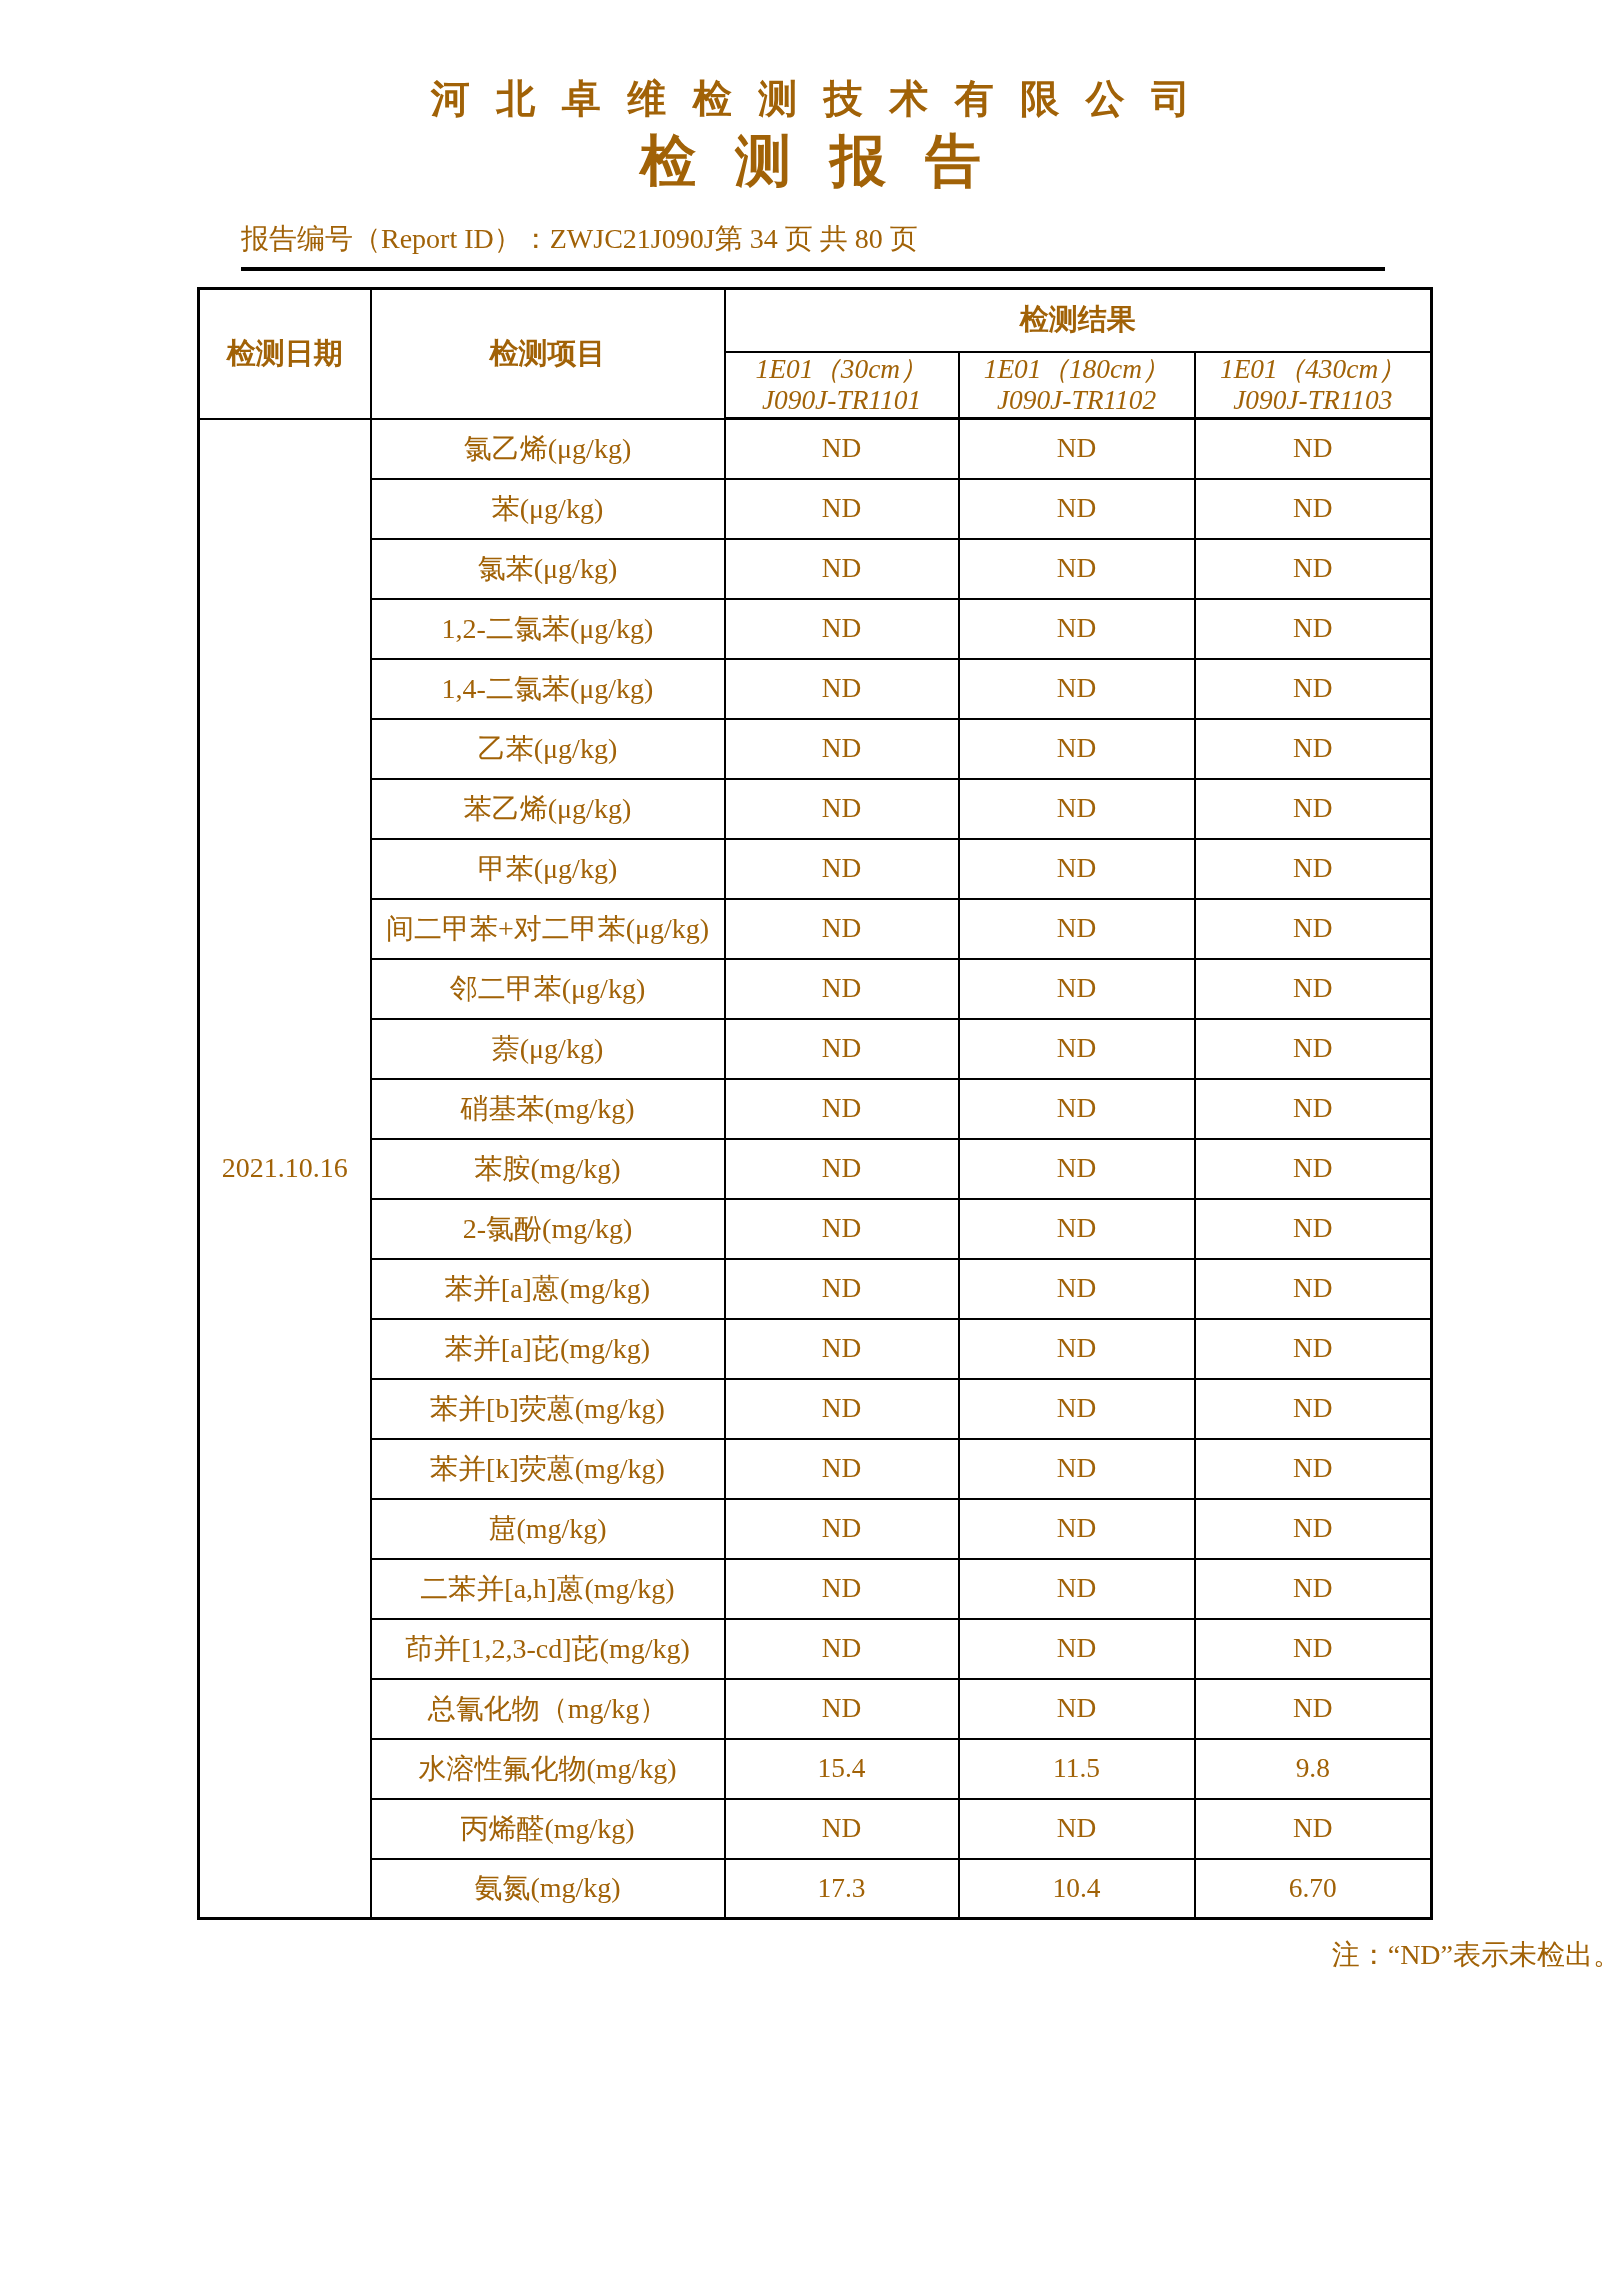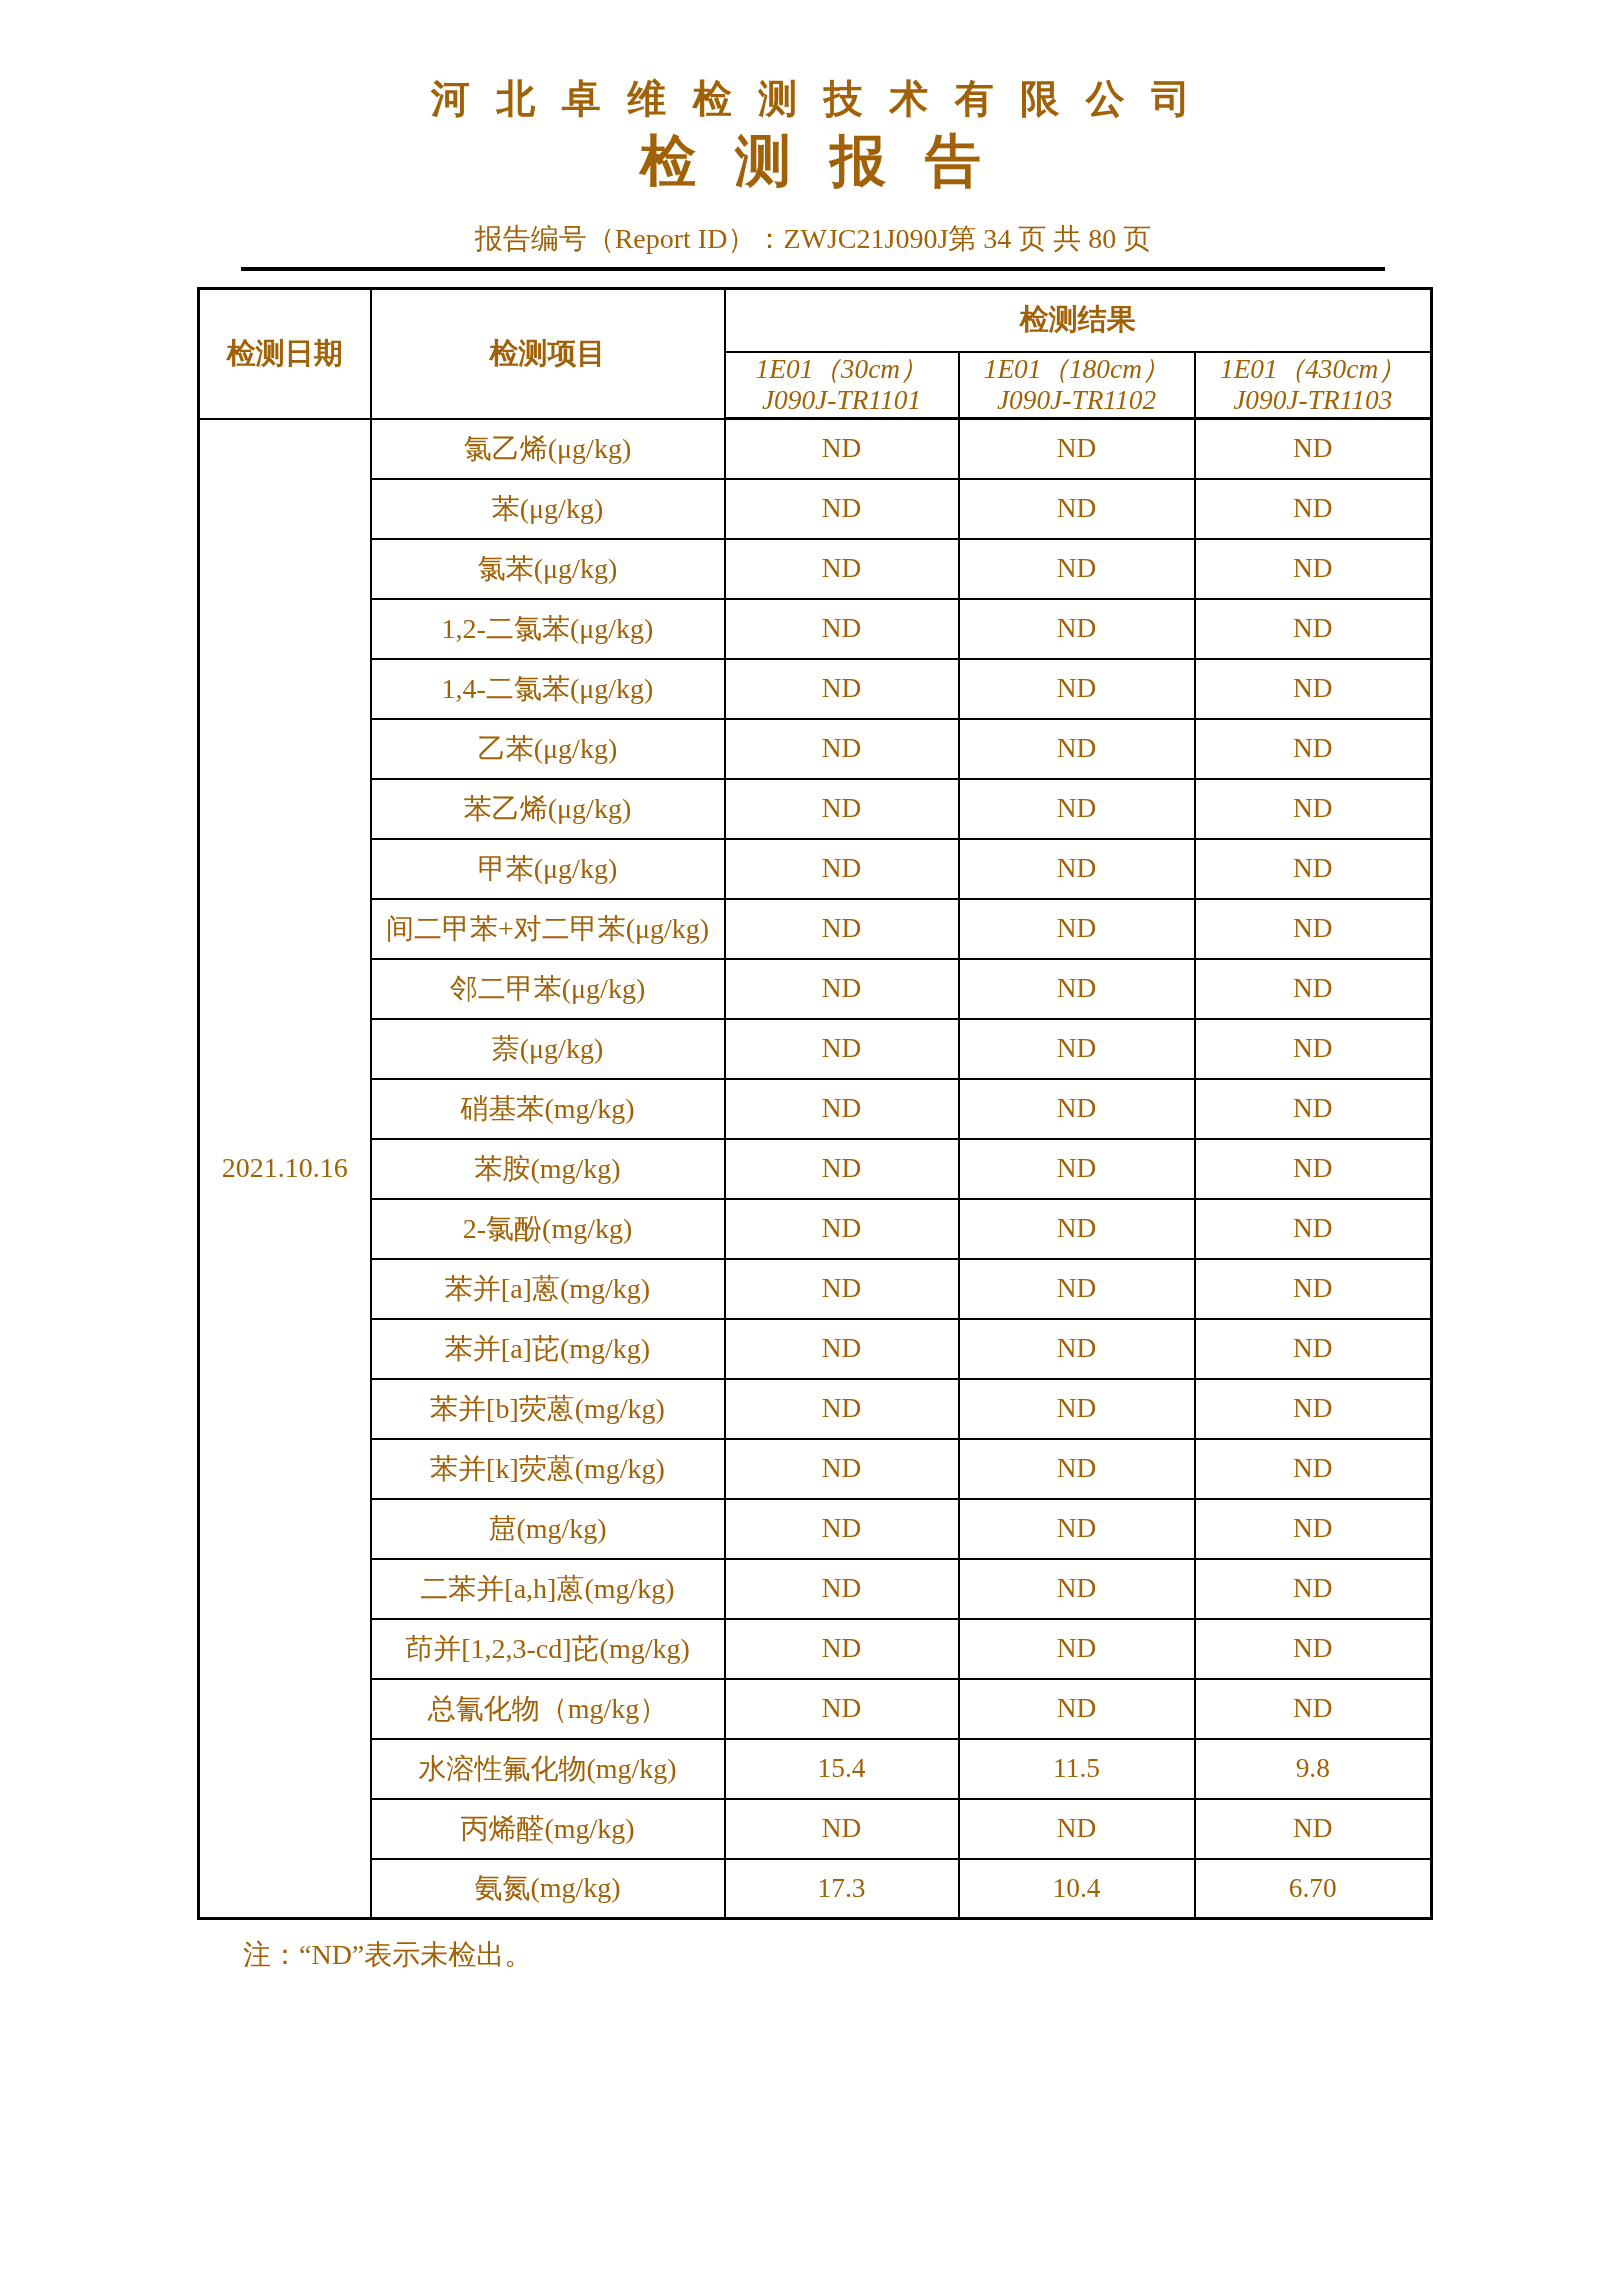--- a/index.html
+++ b/index.html
@@ -36,7 +36,7 @@
   .meta-line {
     margin: 27.4px 236px 0 241px;
     display: flex;
-    justify-content: center;
+    justify-content: flex-start;
     align-items: flex-end;
     font-size: 28px;
     padding-bottom: 9px;

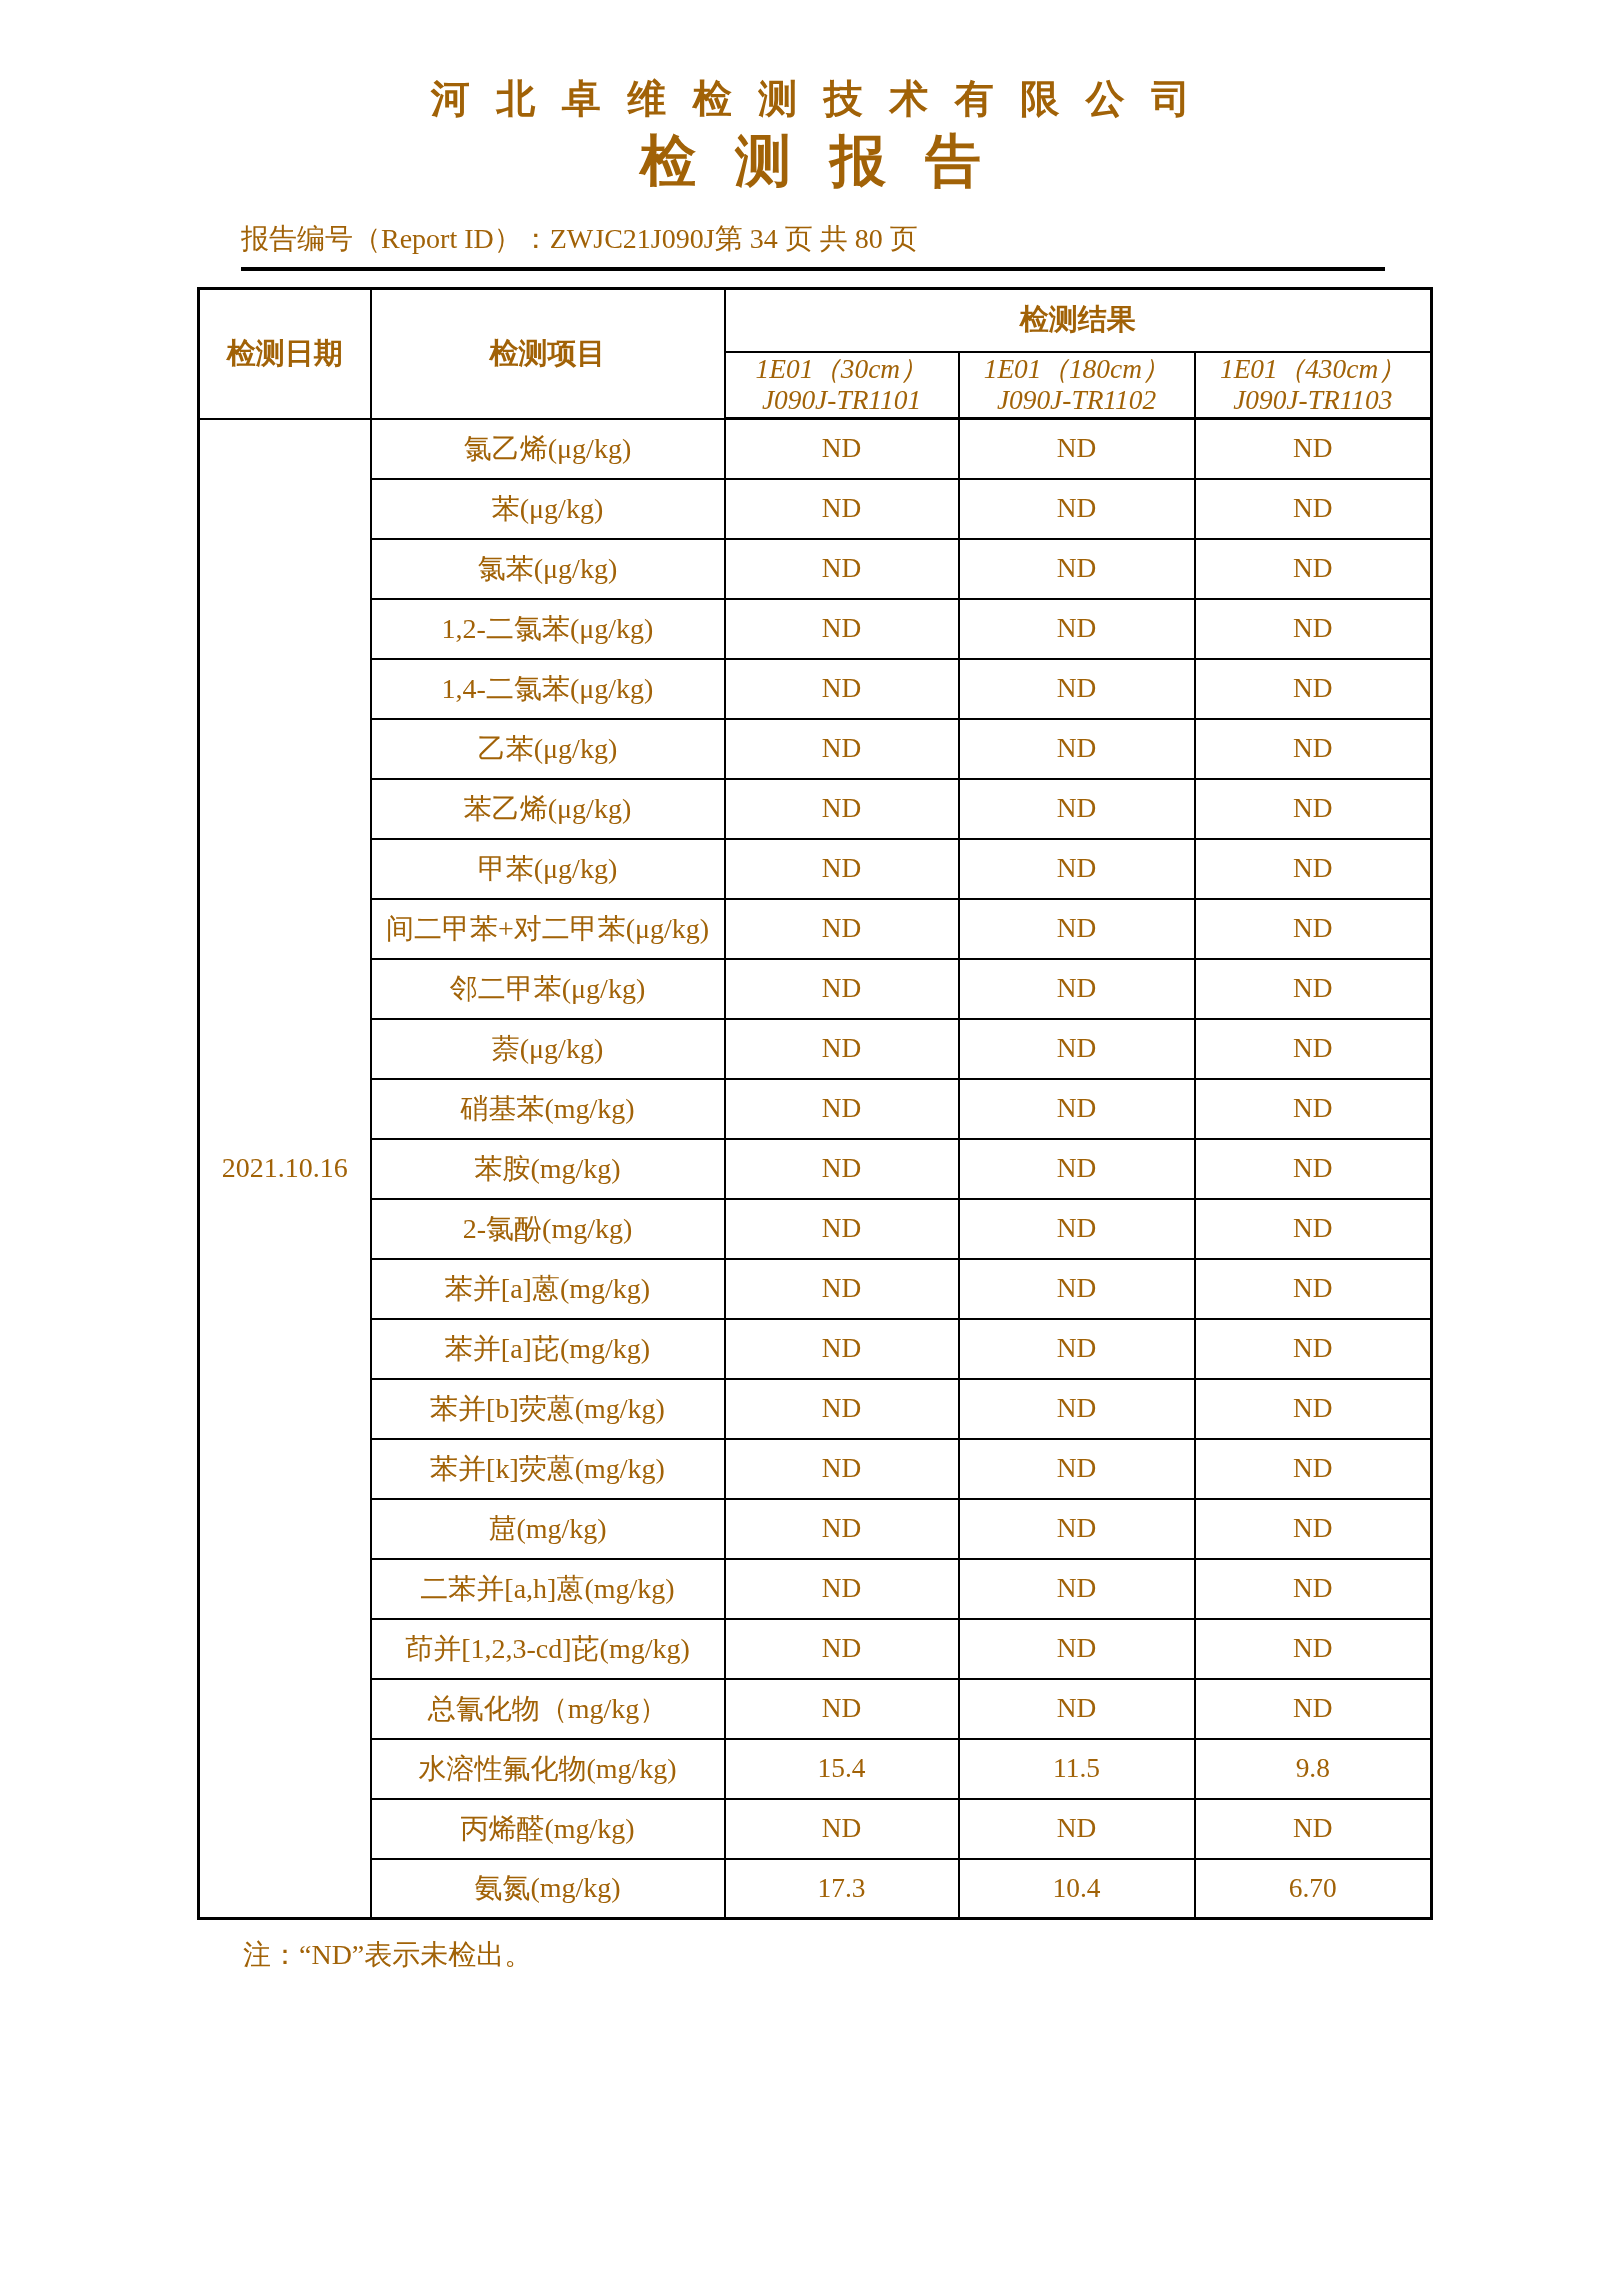--- a/index.html
+++ b/index.html
@@ -85,6 +85,7 @@
   .note {
     margin: 15.7px 0 0 243px;
     font-size: 28px;
+    text-align: right;
   }
 </style>
 </head>

